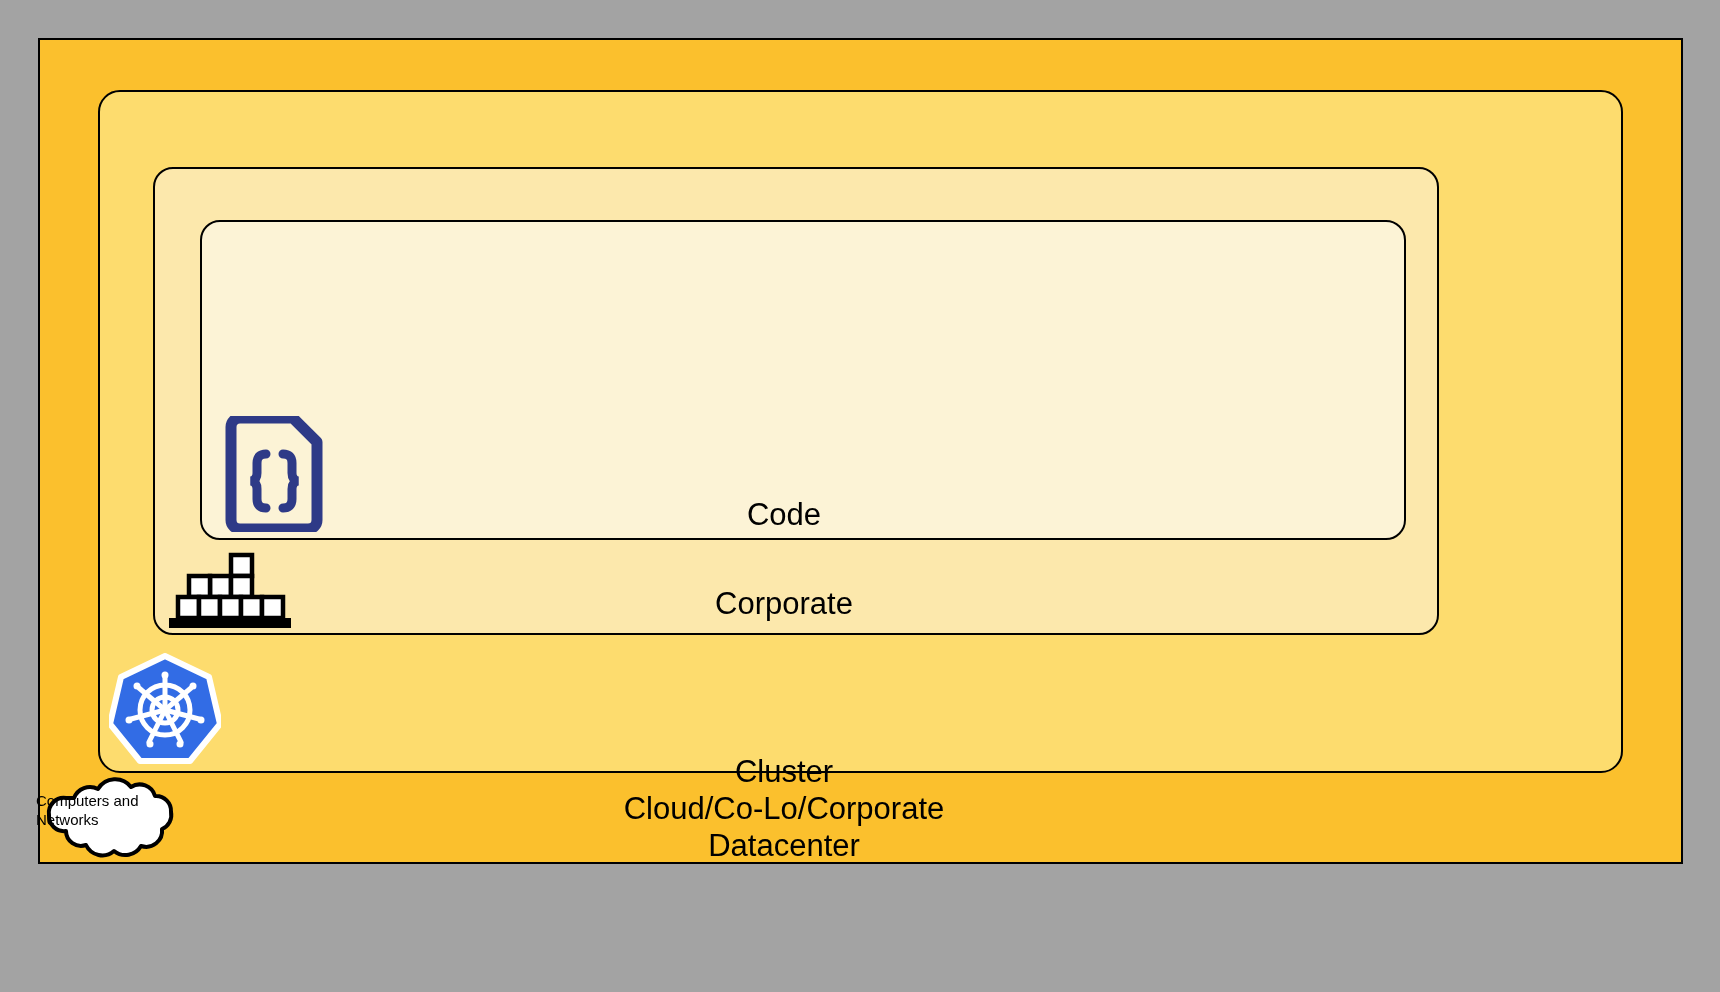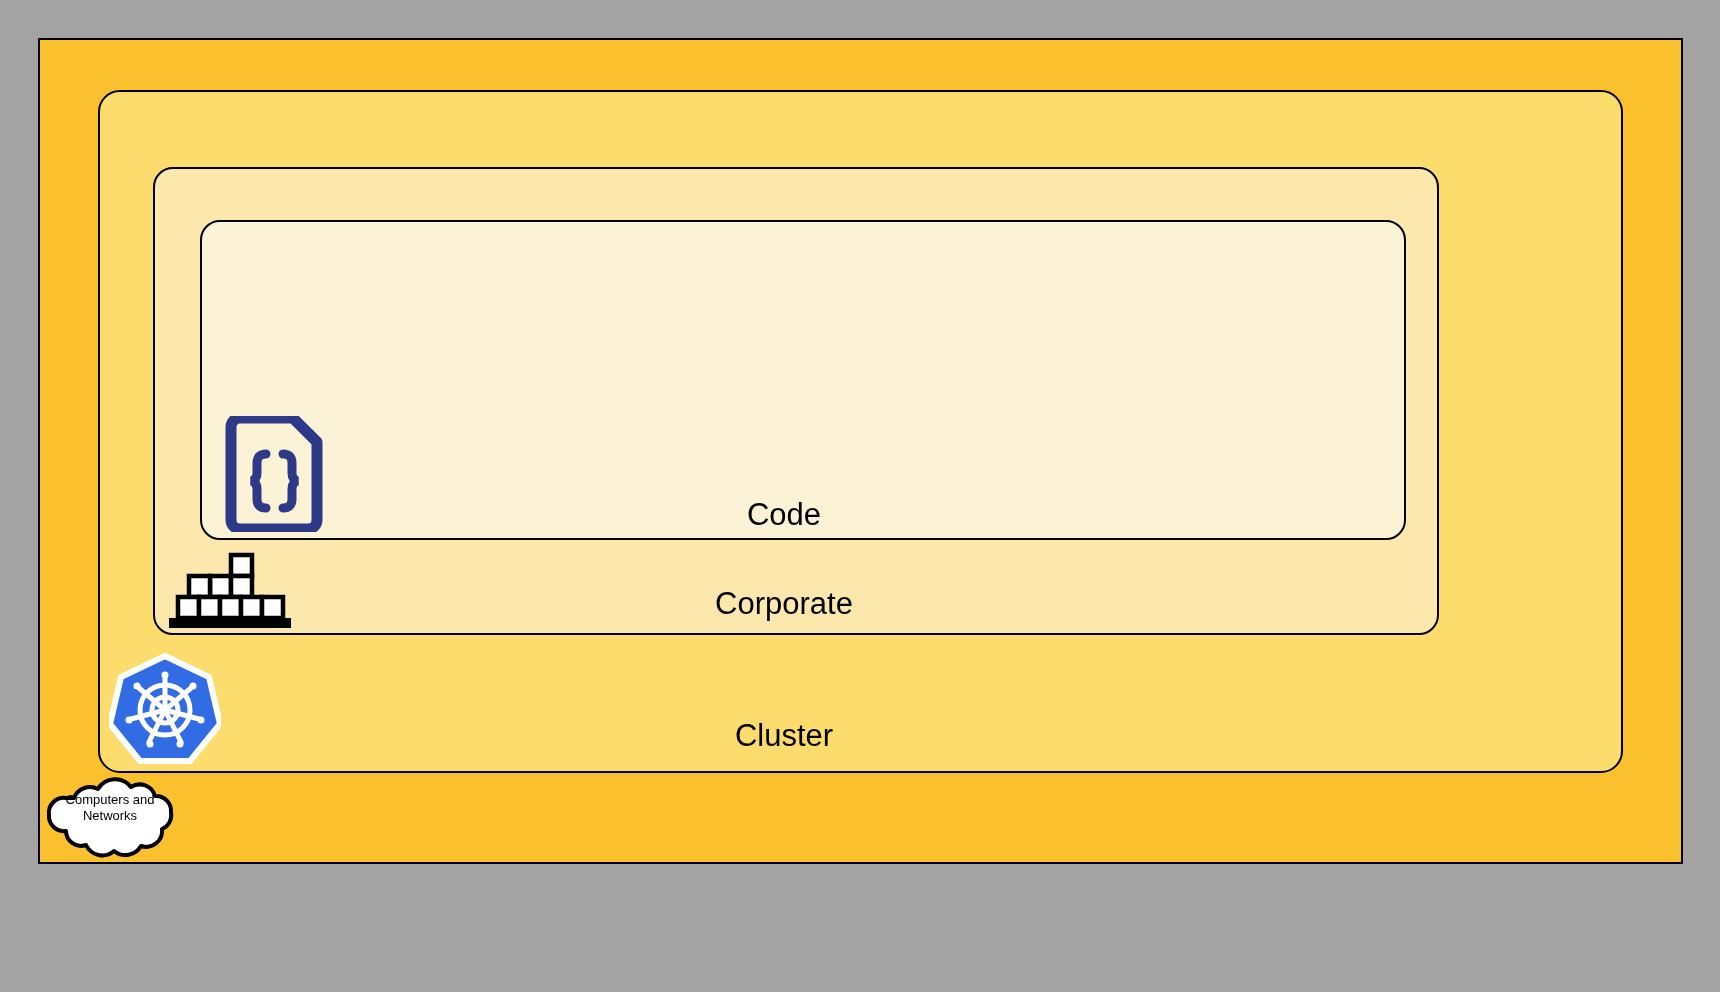--- a/index.html
+++ b/index.html
@@ -86,7 +86,7 @@
   }
   .label-cluster {
     left: 584px;
-    top: 718px;
+    top: 754px;
     width: 400px;
   }
   .label-datacenter {

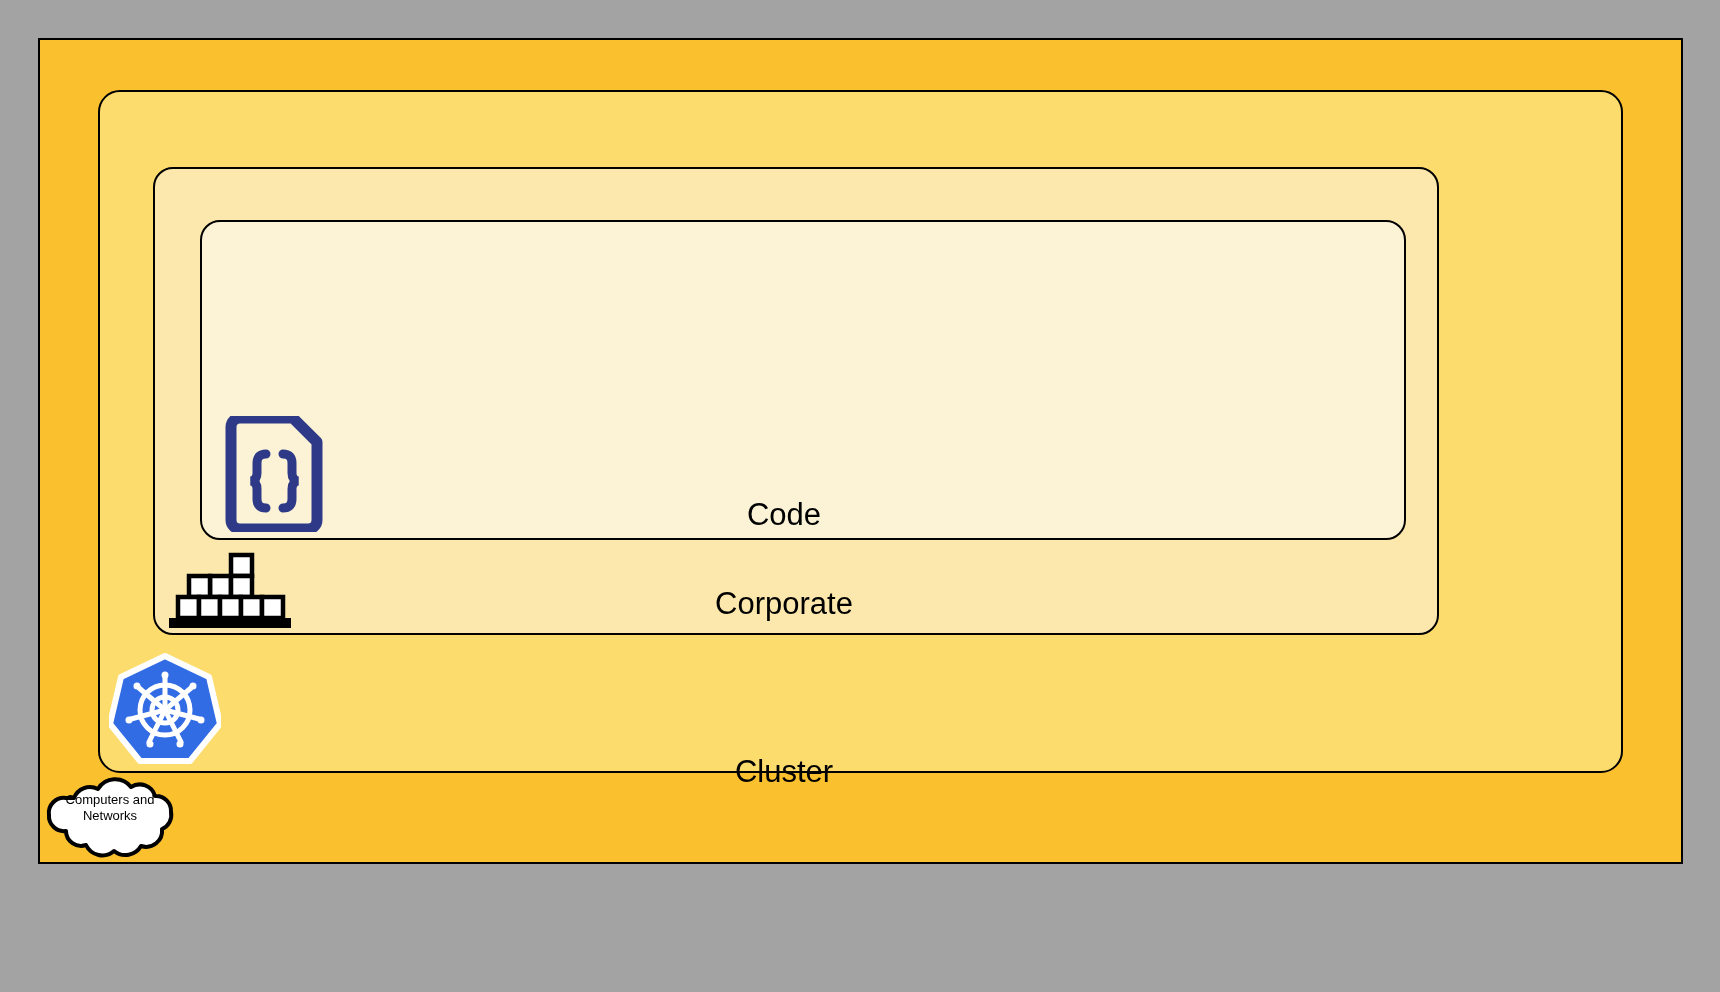--- a/index.html
+++ b/index.html
@@ -135,9 +135,9 @@
     left: 36px;
     top: 792px;
     width: 148px;
-    text-align: center;
+    text-align: left;
     color: #000000;
-    font-size: 13px;
+    font-size: 15px;
     line-height: 1.25;
     white-space: pre-line;
     font-family: "Liberation Sans", sans-serif;

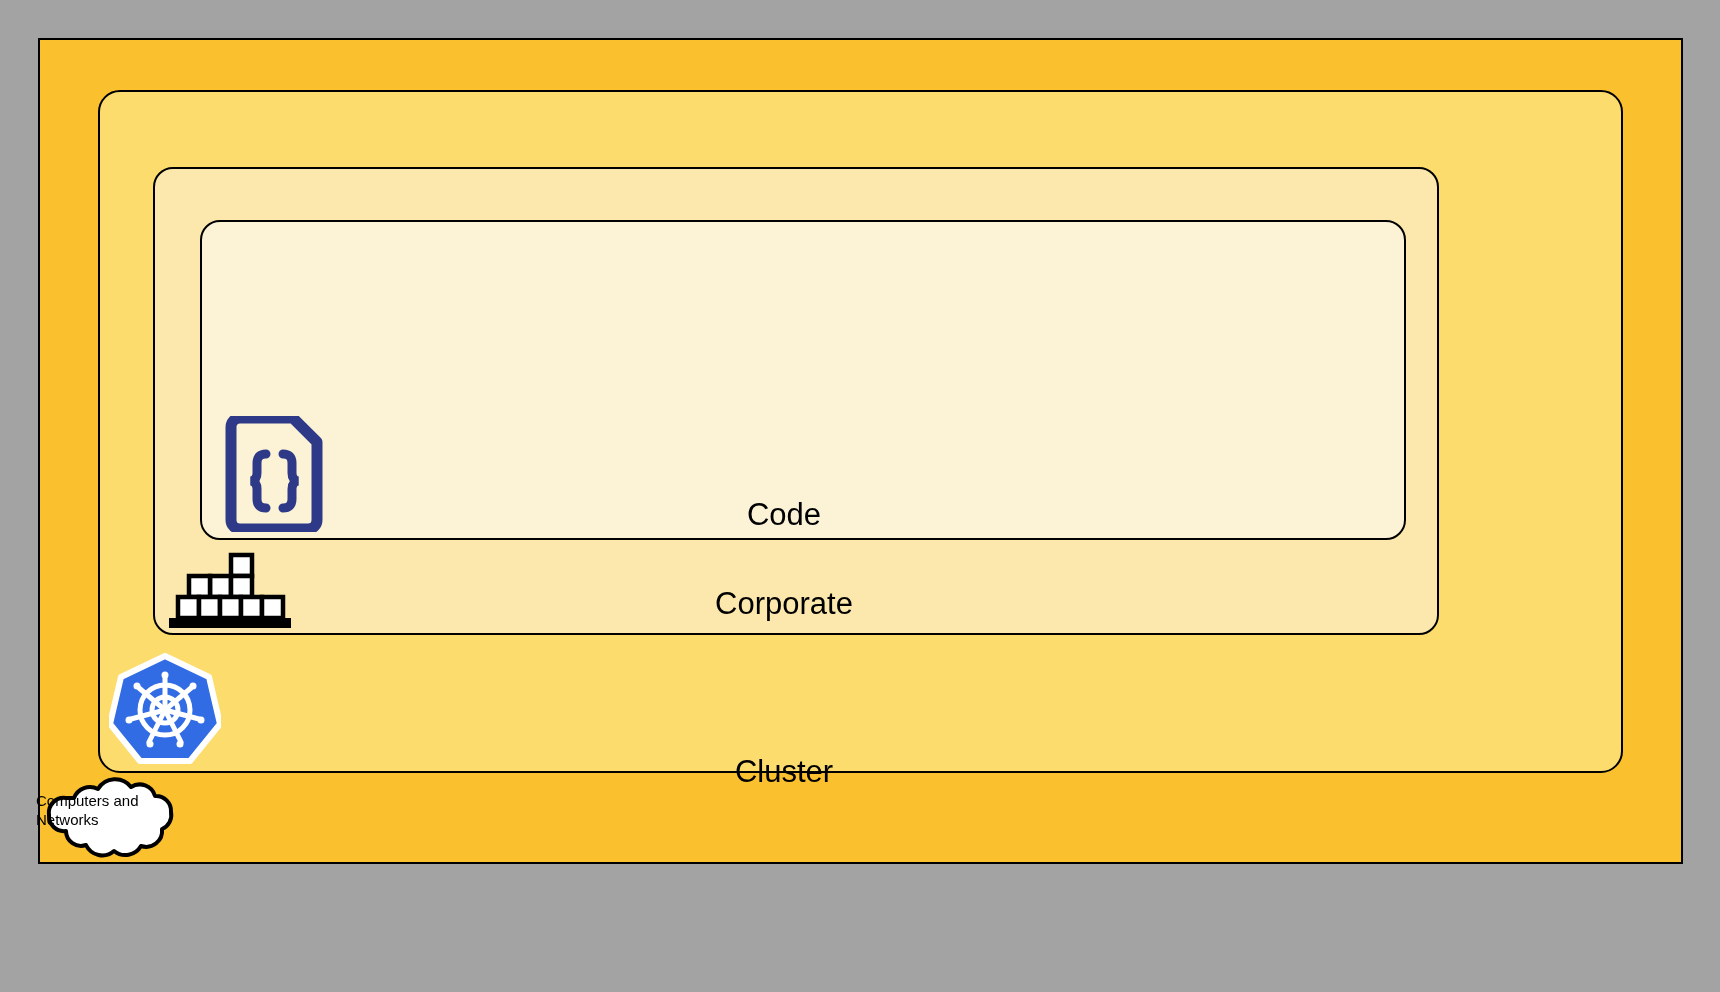--- a/index.html
+++ b/index.html
@@ -163,6 +163,8 @@
 
   <div class="layer-label label-cluster">Cluster</div>
 
+  <div class="layer-label label-datacenter">Cloud/Co-Lo/Corporate
+Datacenter</div>
 
   <div class="icon-code-file">
     <svg viewBox="0 0 104 116" width="104" height="116" xmlns="http://www.w3.org/2000/svg">

